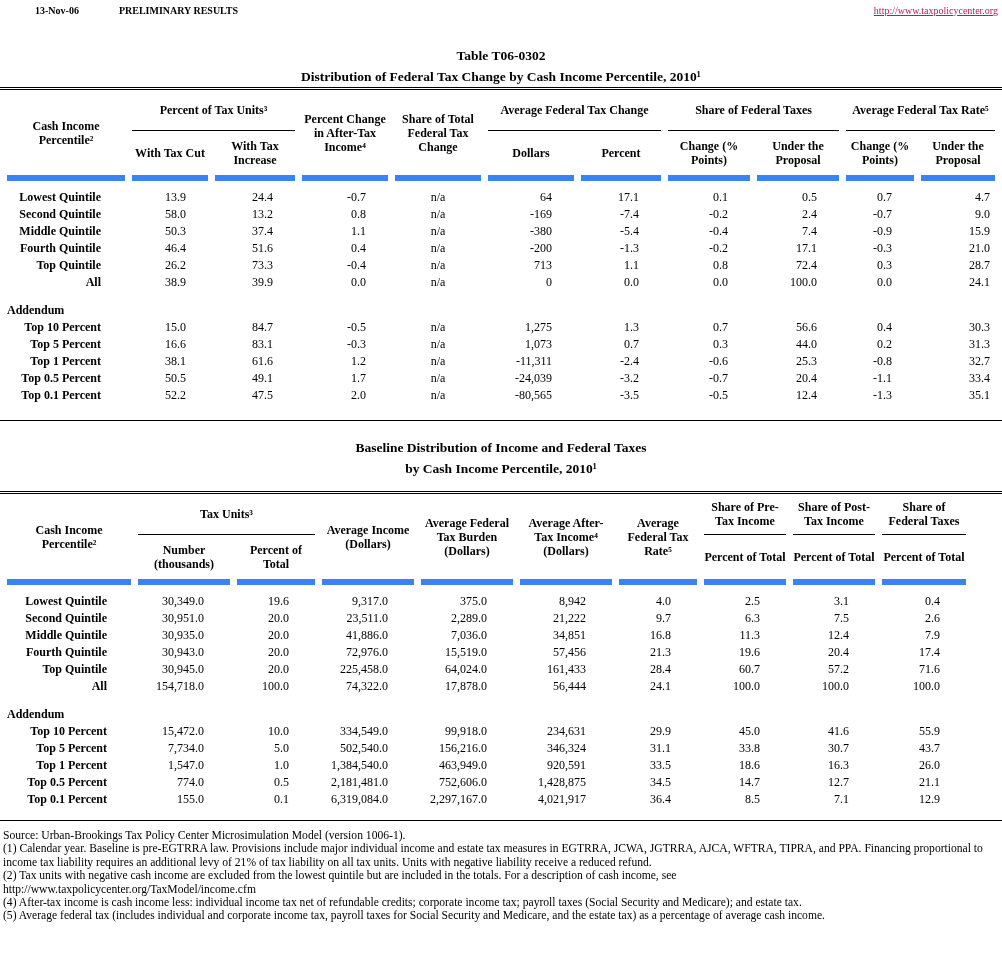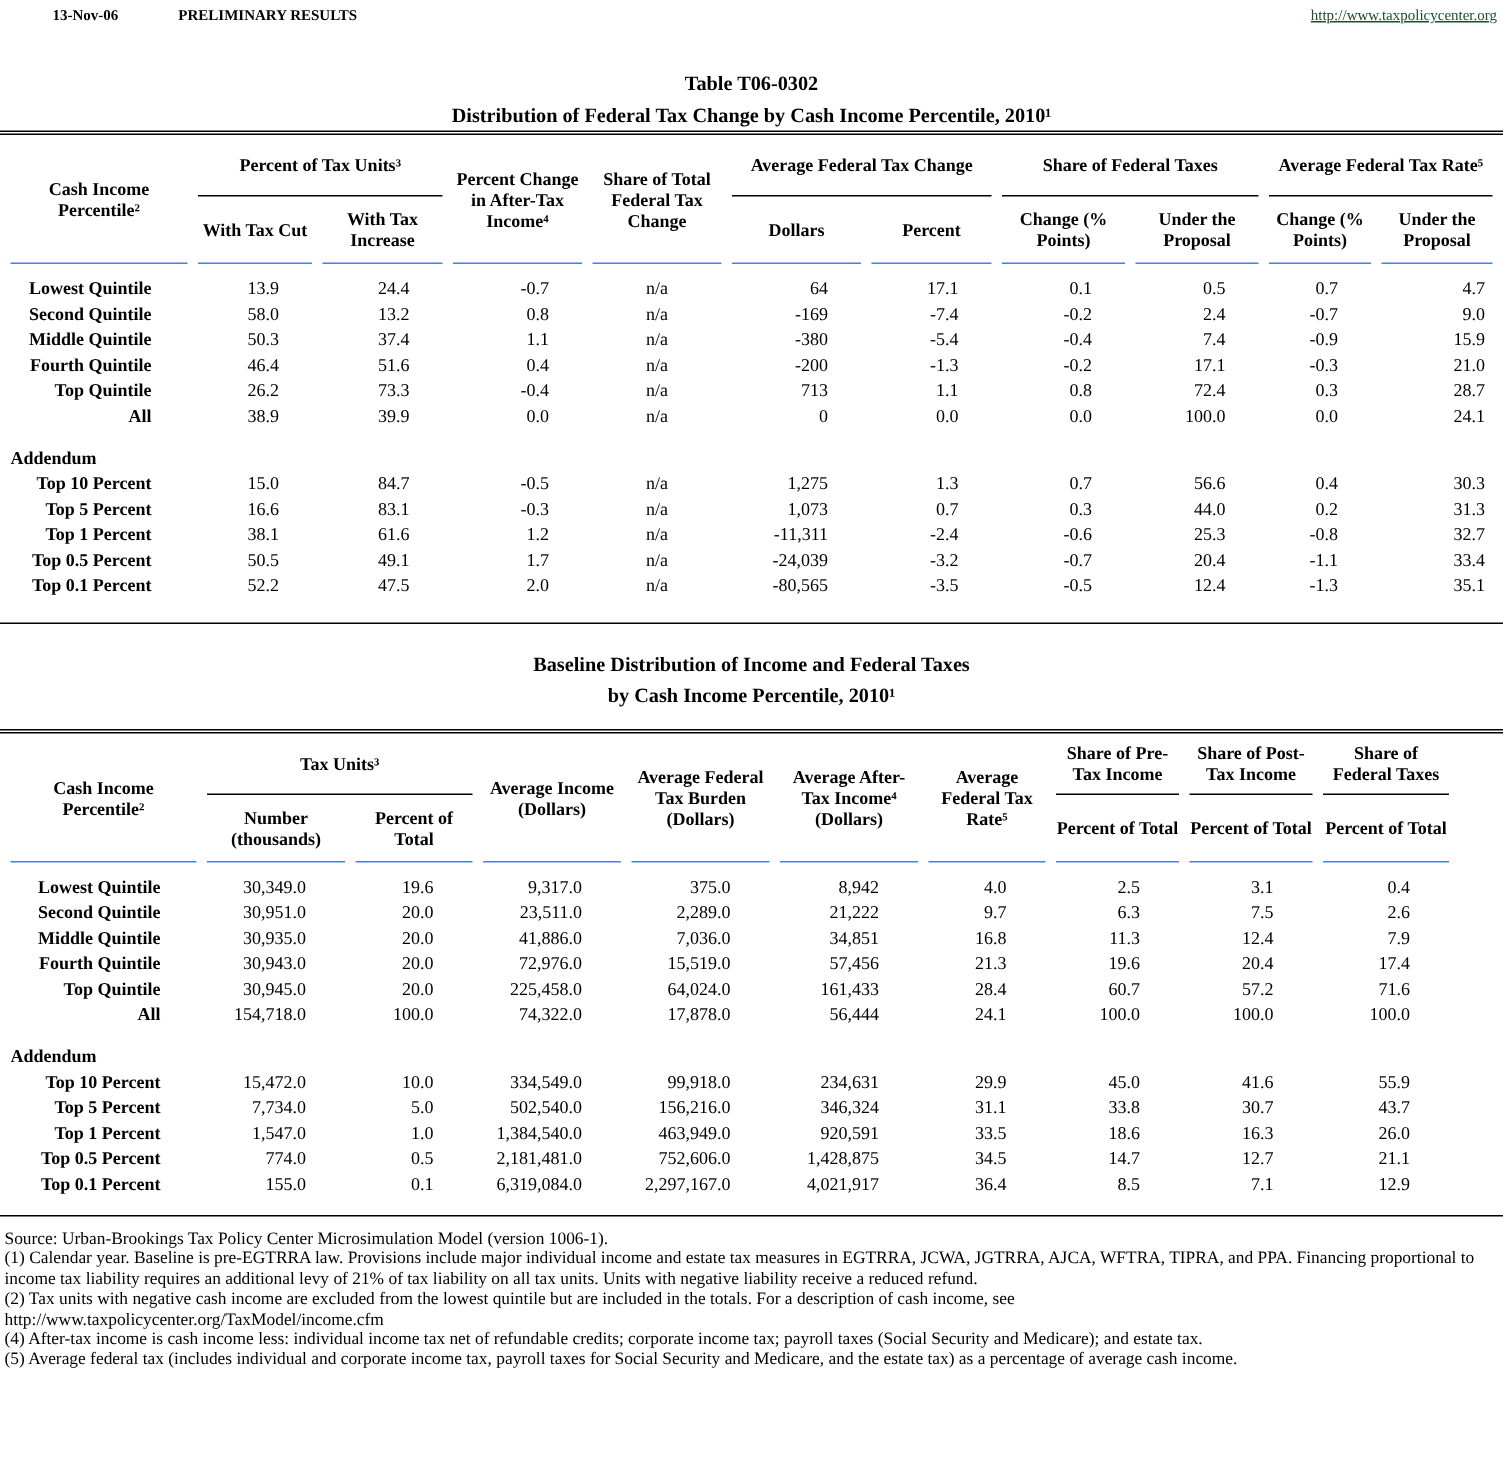--- a/index.html
+++ b/index.html
@@ -12,7 +12,7 @@
   .topbar { display:flex; align-items:flex-start; padding:5px 4px 0 35px; font-size:10px; }
   .topbar .date { font-weight:bold; }
   .topbar .status { font-weight:bold; margin-left:40px; }
-  .topbar .link { margin-left:auto; color:#14532d; text-decoration:underline;padding-left:35px; }
+  .topbar .link { margin-left:auto; color:#be185d; text-decoration:underline;padding-left:35px; }
   
   .titleblock { text-align:center; font-weight:bold; font-size:13.5px; line-height:21px; }
   .titleblock.first { margin-top:29px; }

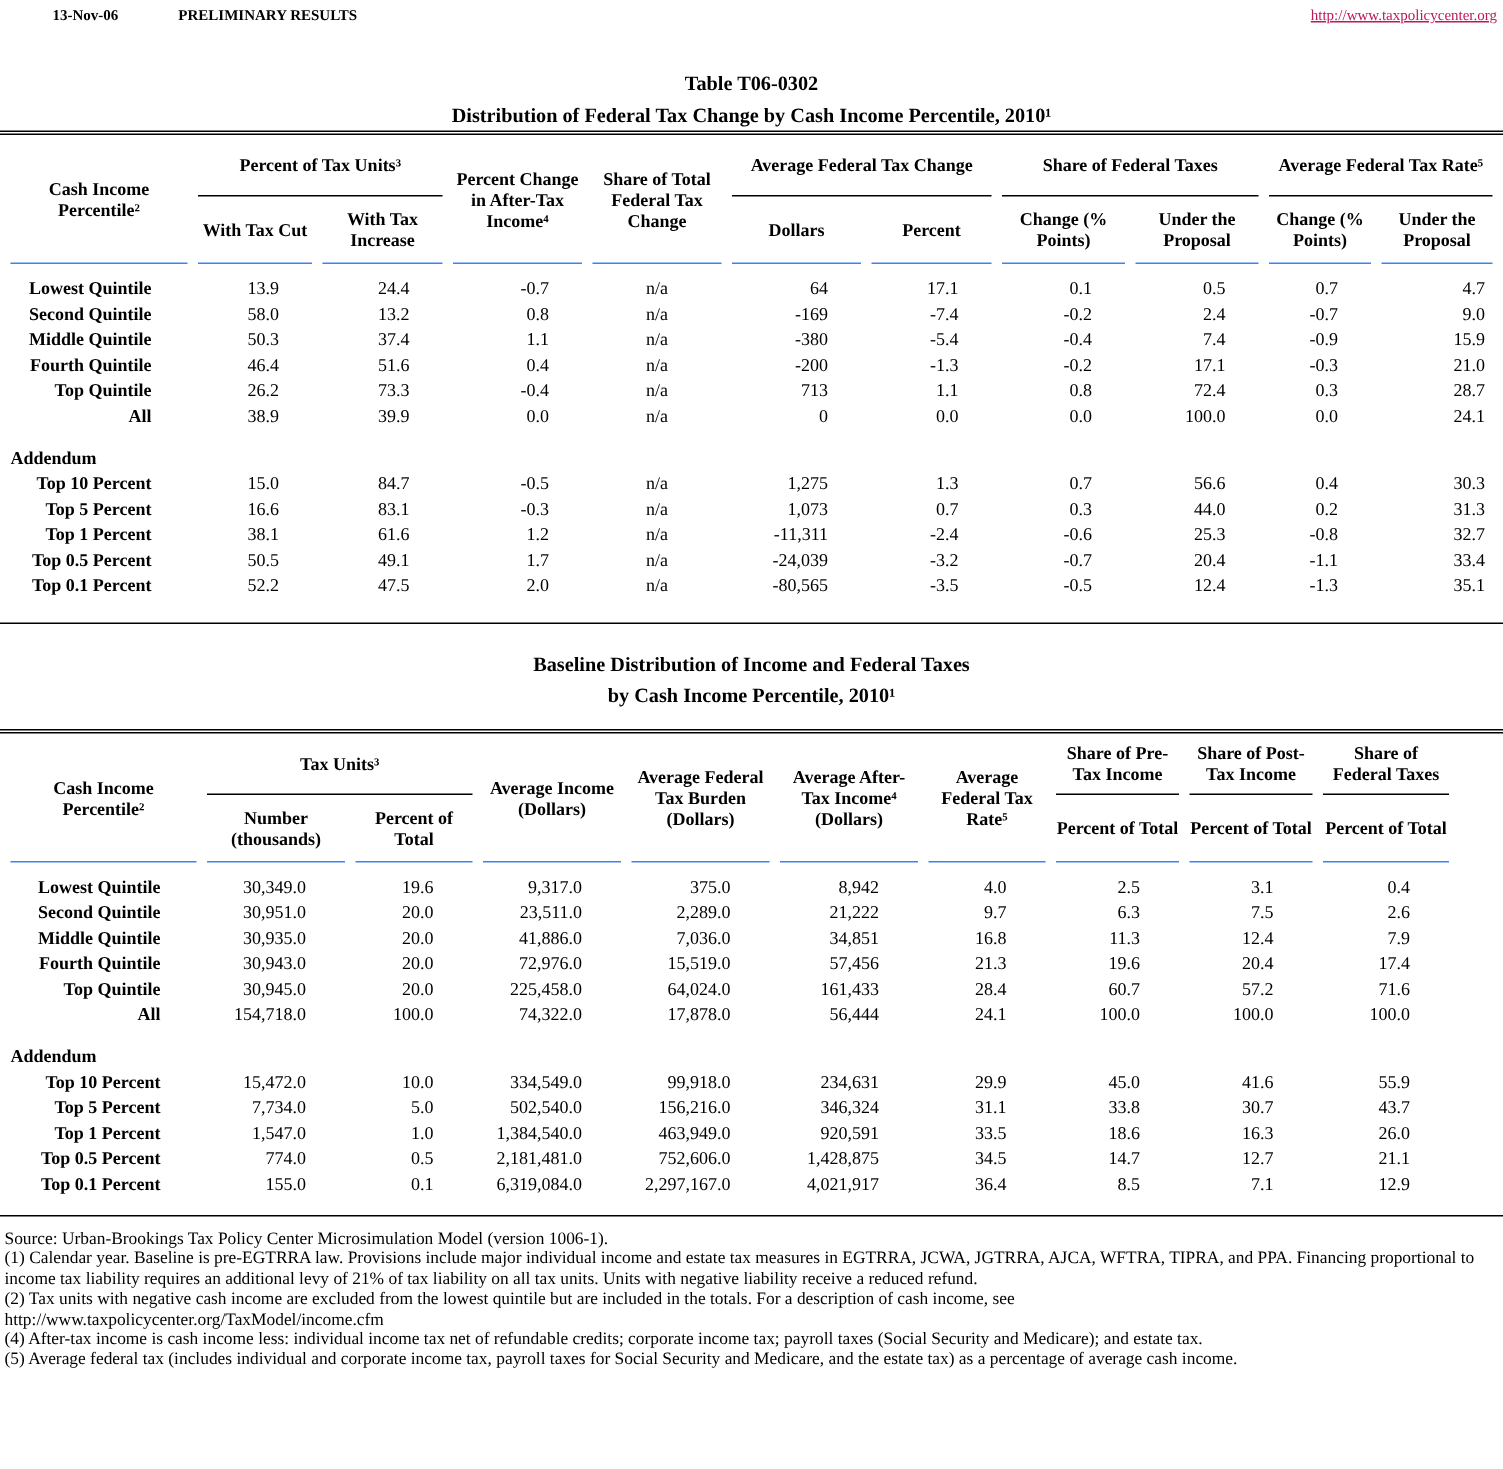--- a/index.html
+++ b/index.html
@@ -33,7 +33,7 @@
   thead tr.r1 td { height:38px; }
   thead tr.r2 td { height:42px; }
   td.grp { border-bottom:1px solid #000; }
-  td.hb  { border-bottom:1px solid #3b82f6; }
+  td.hb  { border-bottom:6px solid #3b82f6; }
   tbody tr { height:17px; }
   tbody td { padding:0; line-height:17px; vertical-align:bottom; }
   td.rowlabel { font-weight:bold; text-align:right; padding-right:24px; white-space:nowrap; }

